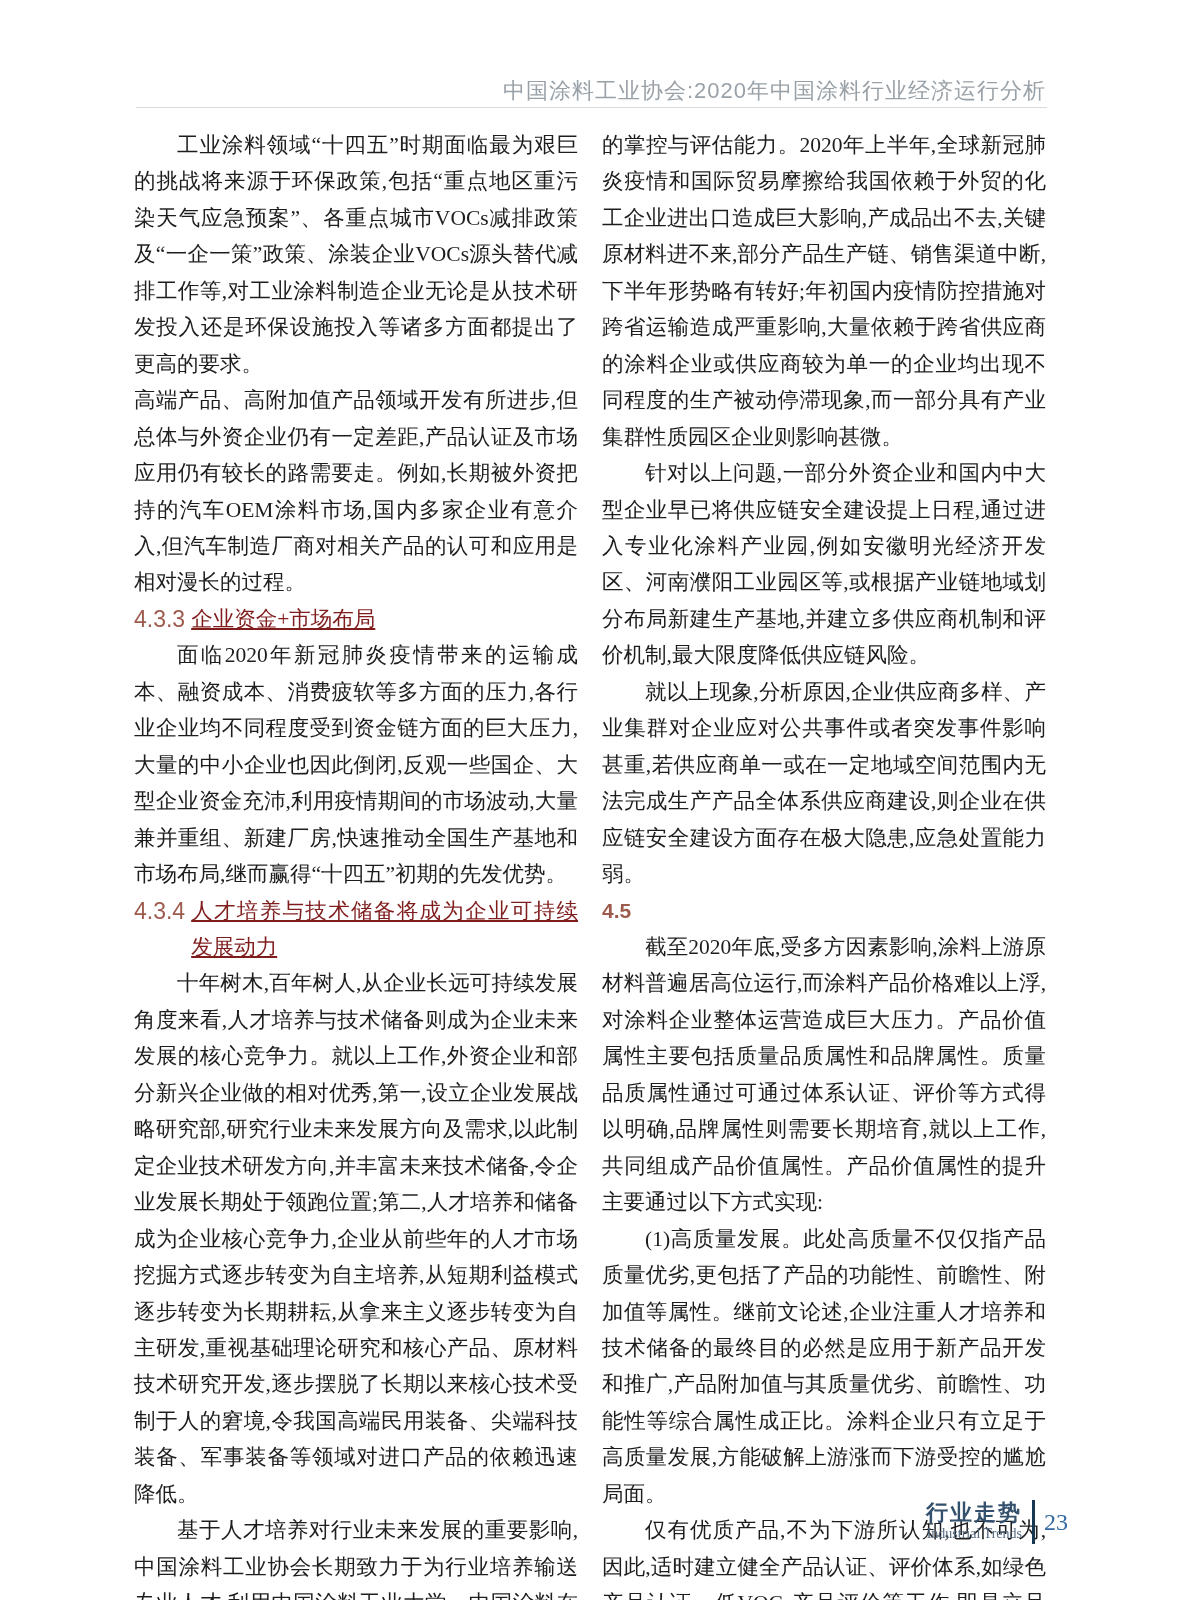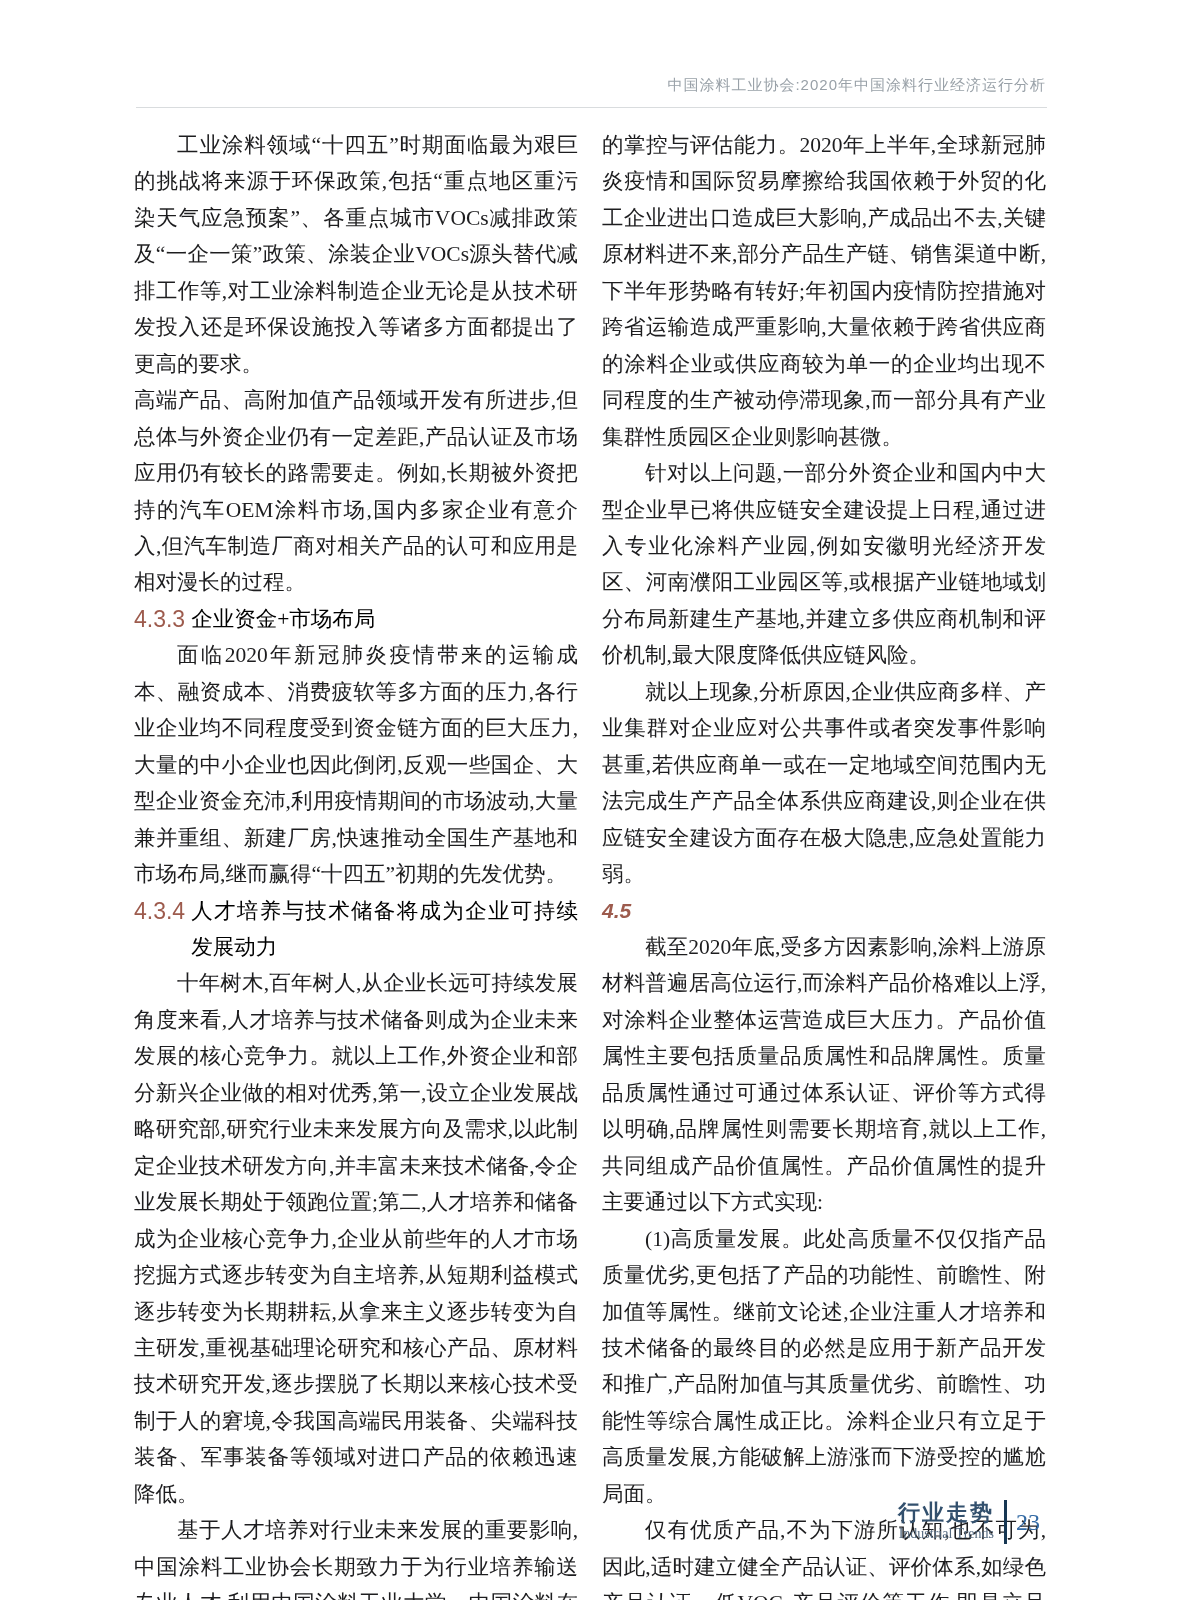--- a/index.html
+++ b/index.html
@@ -15,7 +15,7 @@
   .header-title {
     position:absolute; top:76px; right:141px;
     font-family:"Liberation Sans","DejaVu Sans",sans-serif;
-    font-size:15px; letter-spacing:1px;
+    font-size:22px; letter-spacing:1px;
     color:#99a1a8;
   }
   .header-rule {

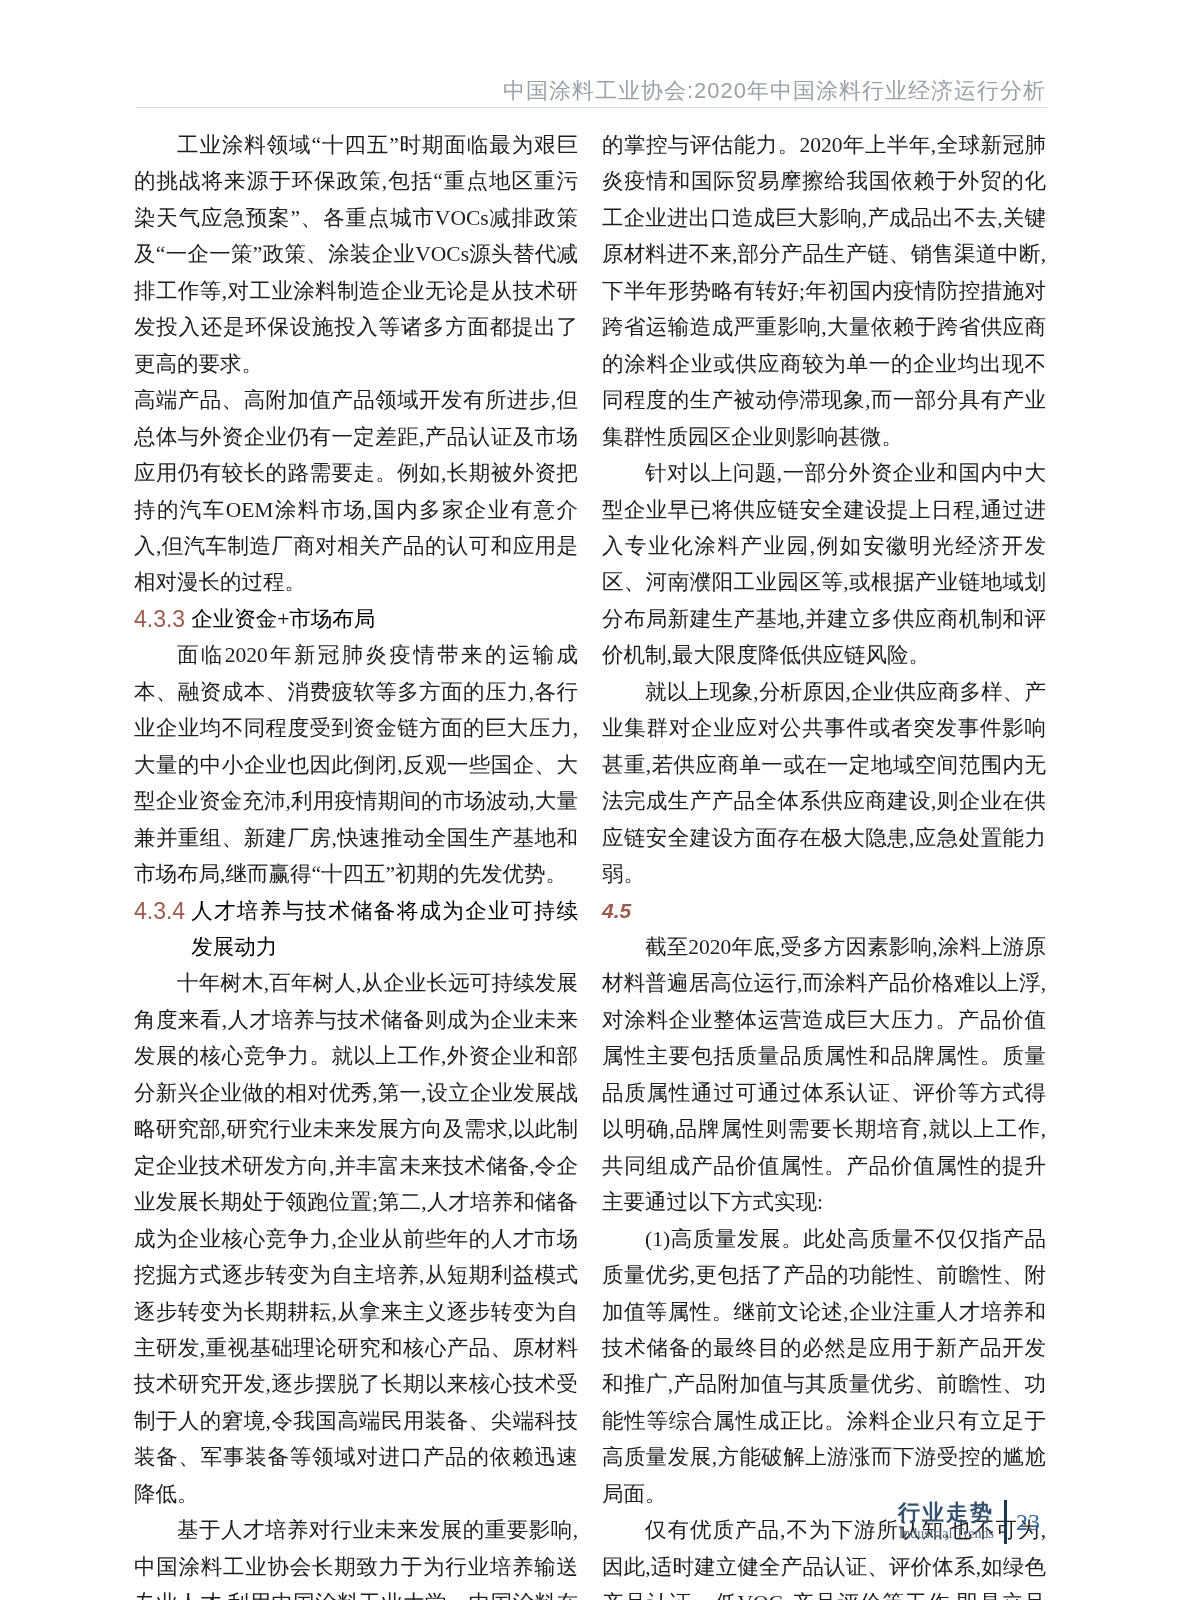--- a/index.html
+++ b/index.html
@@ -57,7 +57,7 @@
     font-size:23px;
     color:#9d5b4d;
   }
-  .h3 .htext { flex:1 1 auto; color:#000000; }
+  .h3 .htext { flex:1 1 auto; color:#7f1d1d;text-decoration:underline; }
   
   .footer {
     position:absolute; top:1500px; right:147px;

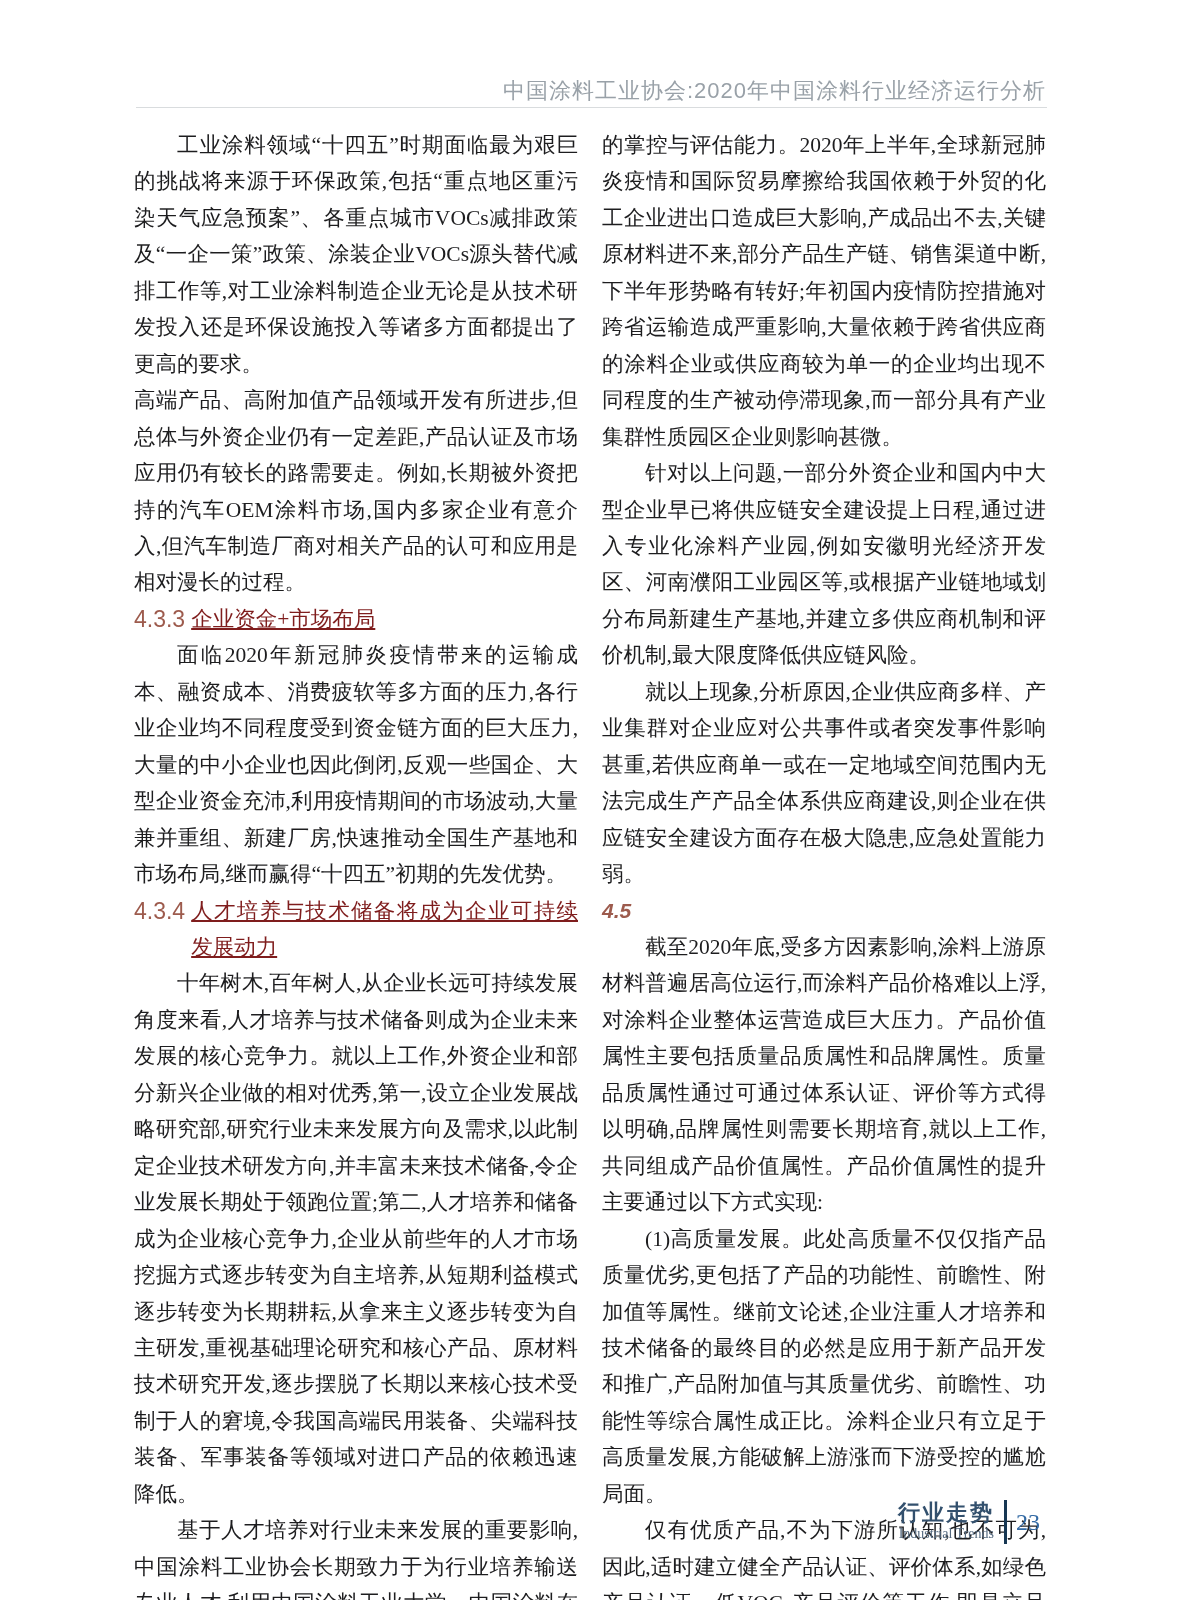--- a/index.html
+++ b/index.html
@@ -44,7 +44,7 @@
     font-size:21px; line-height:36.45px;
     color:#9d5b4d;
   }
-  .h2 .hnum { flex:0 0 auto; margin-right:18px;font-style:italic; }
+  .h2 .hnum { flex:0 0 auto; margin-right:18px; }
   .h2 .htext { flex:1 1 auto; }
   
   .h3 {

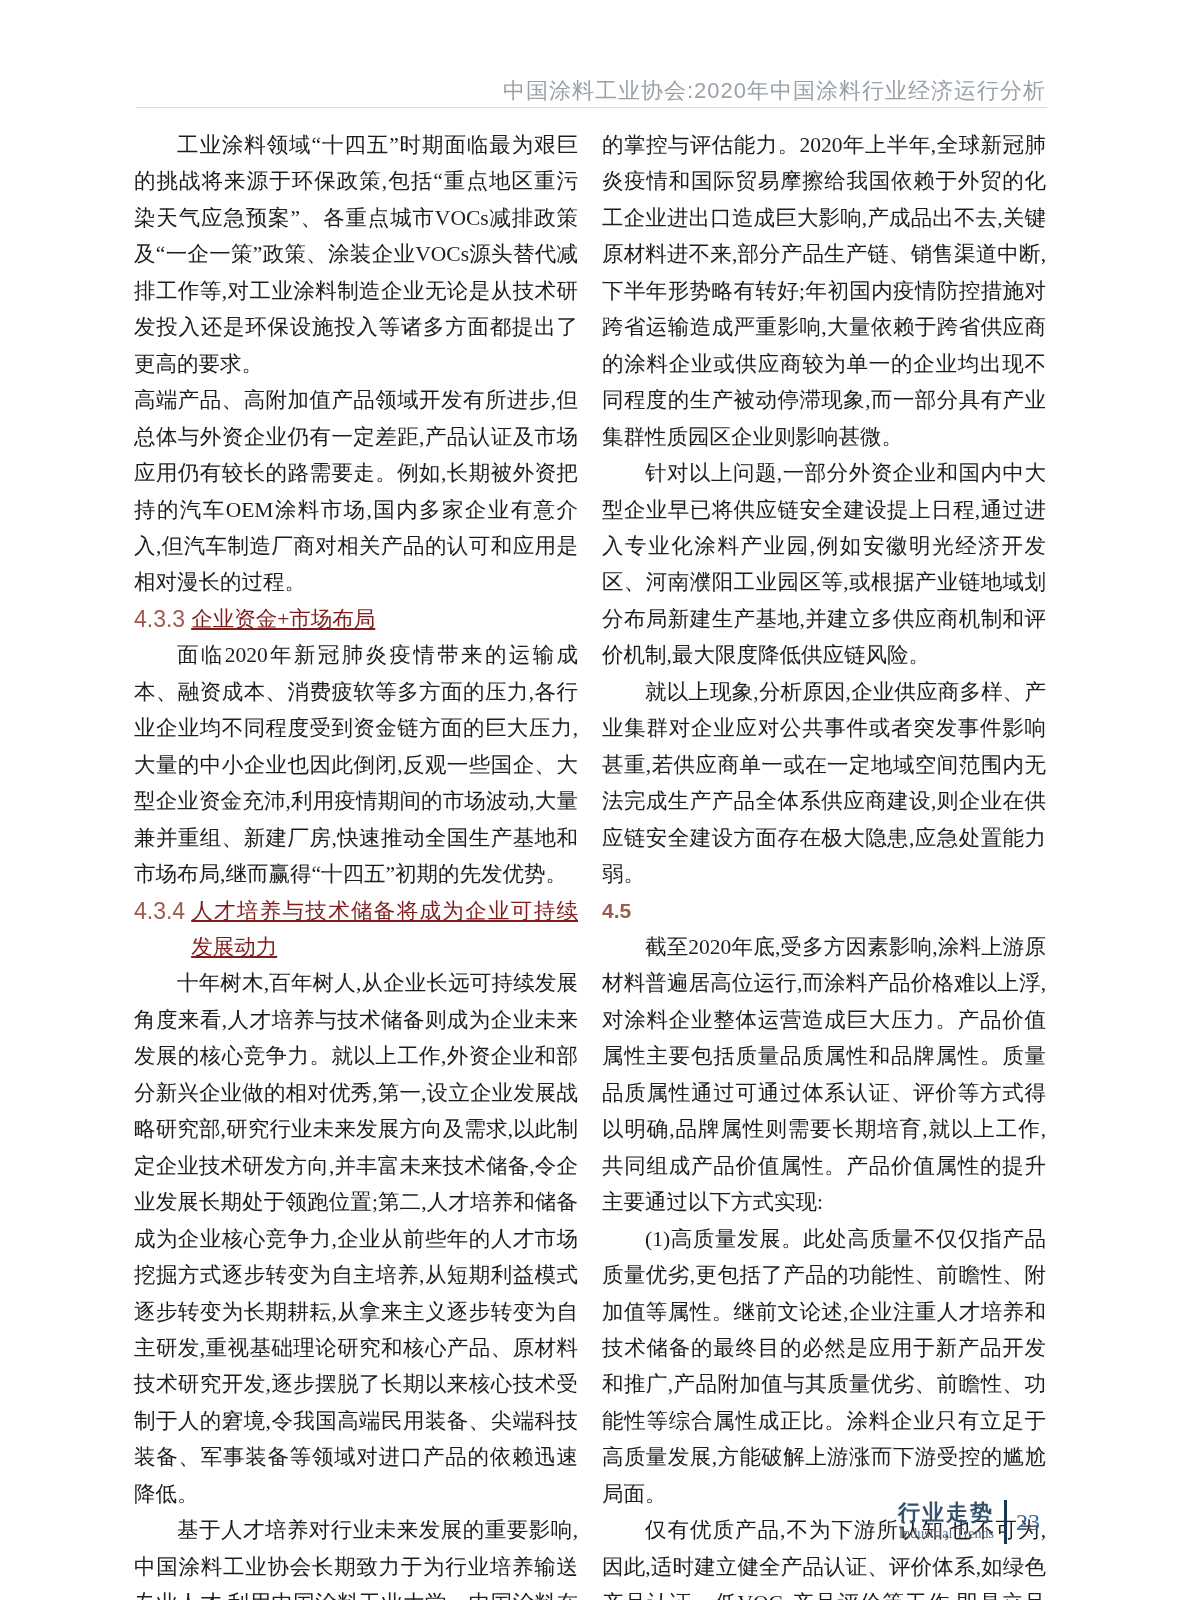--- a/index.html
+++ b/index.html
@@ -60,7 +60,7 @@
   .h3 .htext { flex:1 1 auto; color:#7f1d1d;text-decoration:underline; }
   
   .footer {
-    position:absolute; top:1500px; right:147px;
+    position:absolute; top:1500px; right:119px;
     display:flex; align-items:center;
   }
   .footer-labels { text-align:right; margin-right:10px; }

